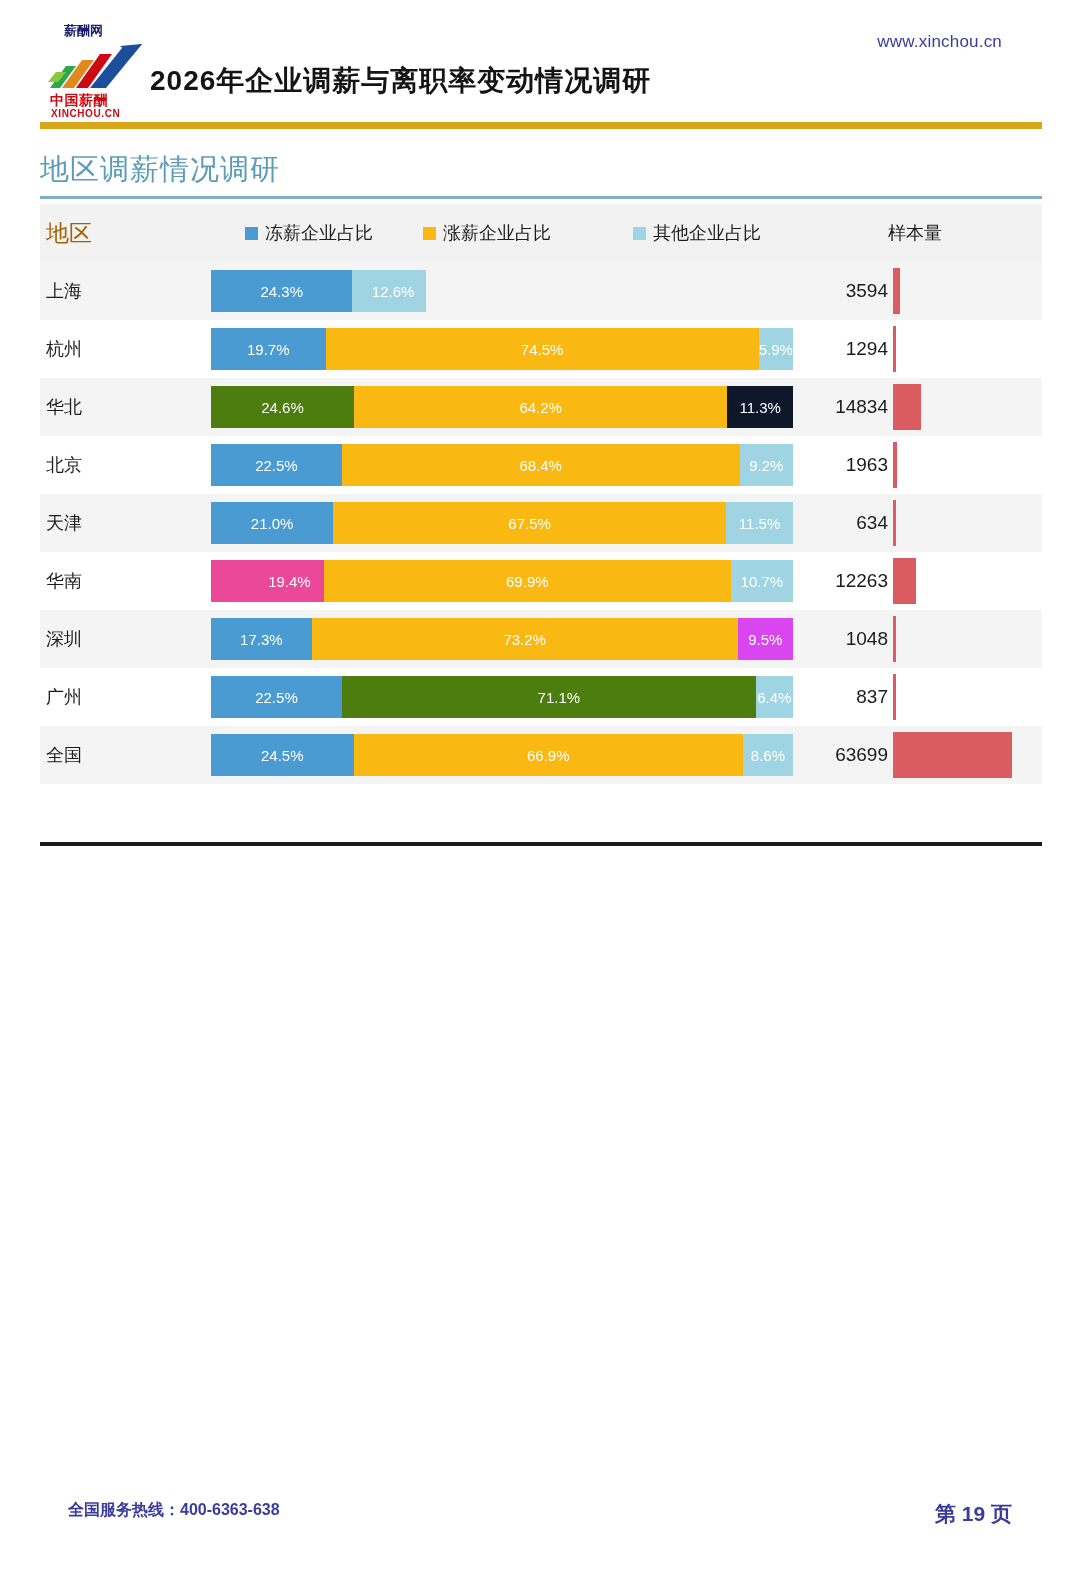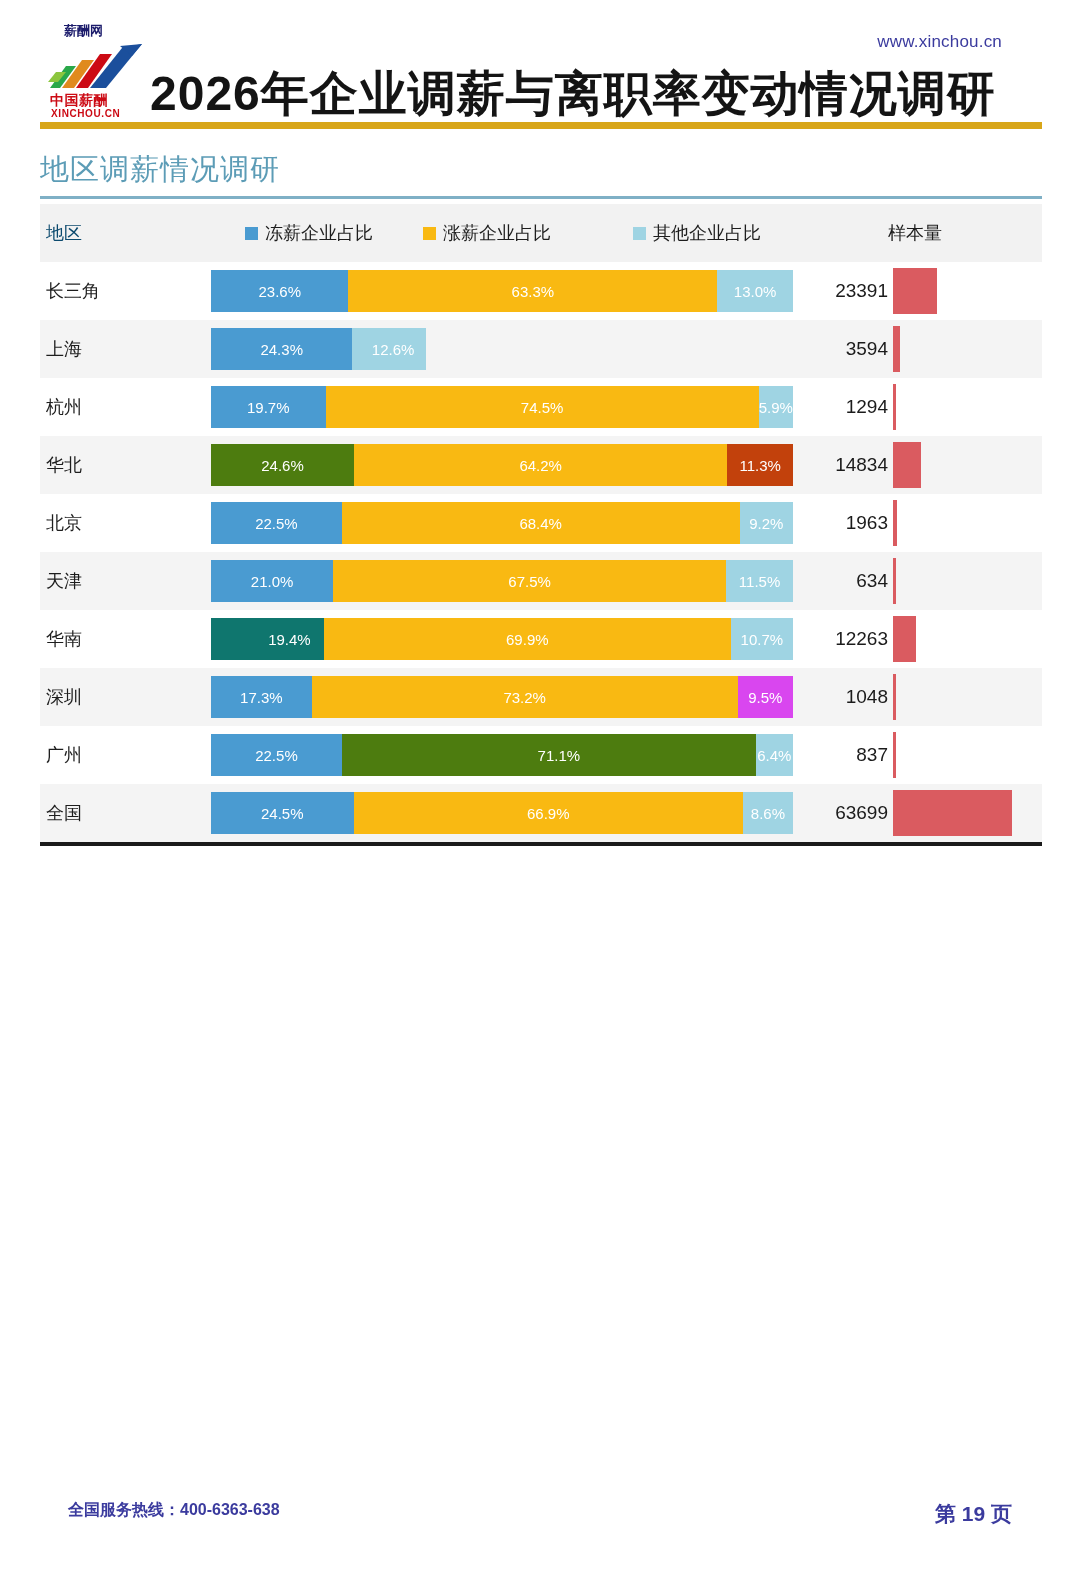--- a/index.html
+++ b/index.html
@@ -78,7 +78,7 @@
     position: absolute;
     left: 150px;
     top: 62px;
-    font-size: 48px;
+    font-size: 28px;
     font-weight: bold;
     color: #141414;
     letter-spacing: 1px;

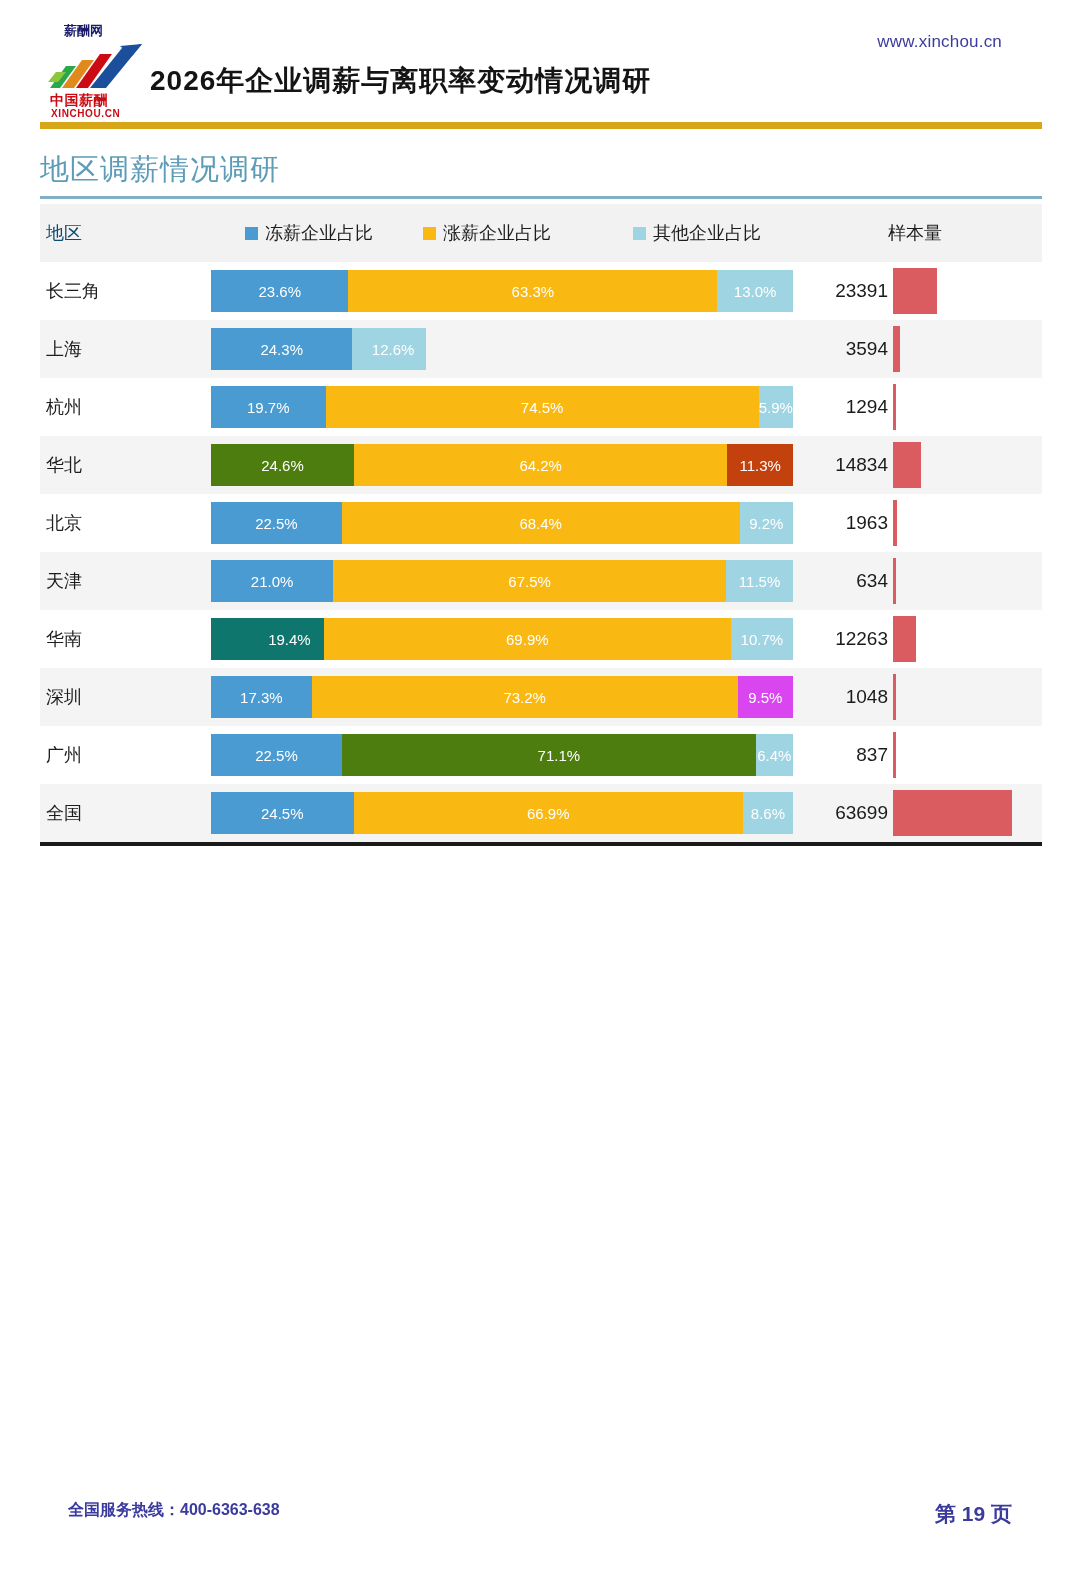--- a/index.html
+++ b/index.html
@@ -129,8 +129,8 @@
     left: 6px;
     top: 50%;
     transform: translateY(-50%);
-    font-size: 18px;
-    color: #0c4a6e;
+    font-size: 23px;
+    color: #a16207;
   }
   .legend {
     position: absolute;

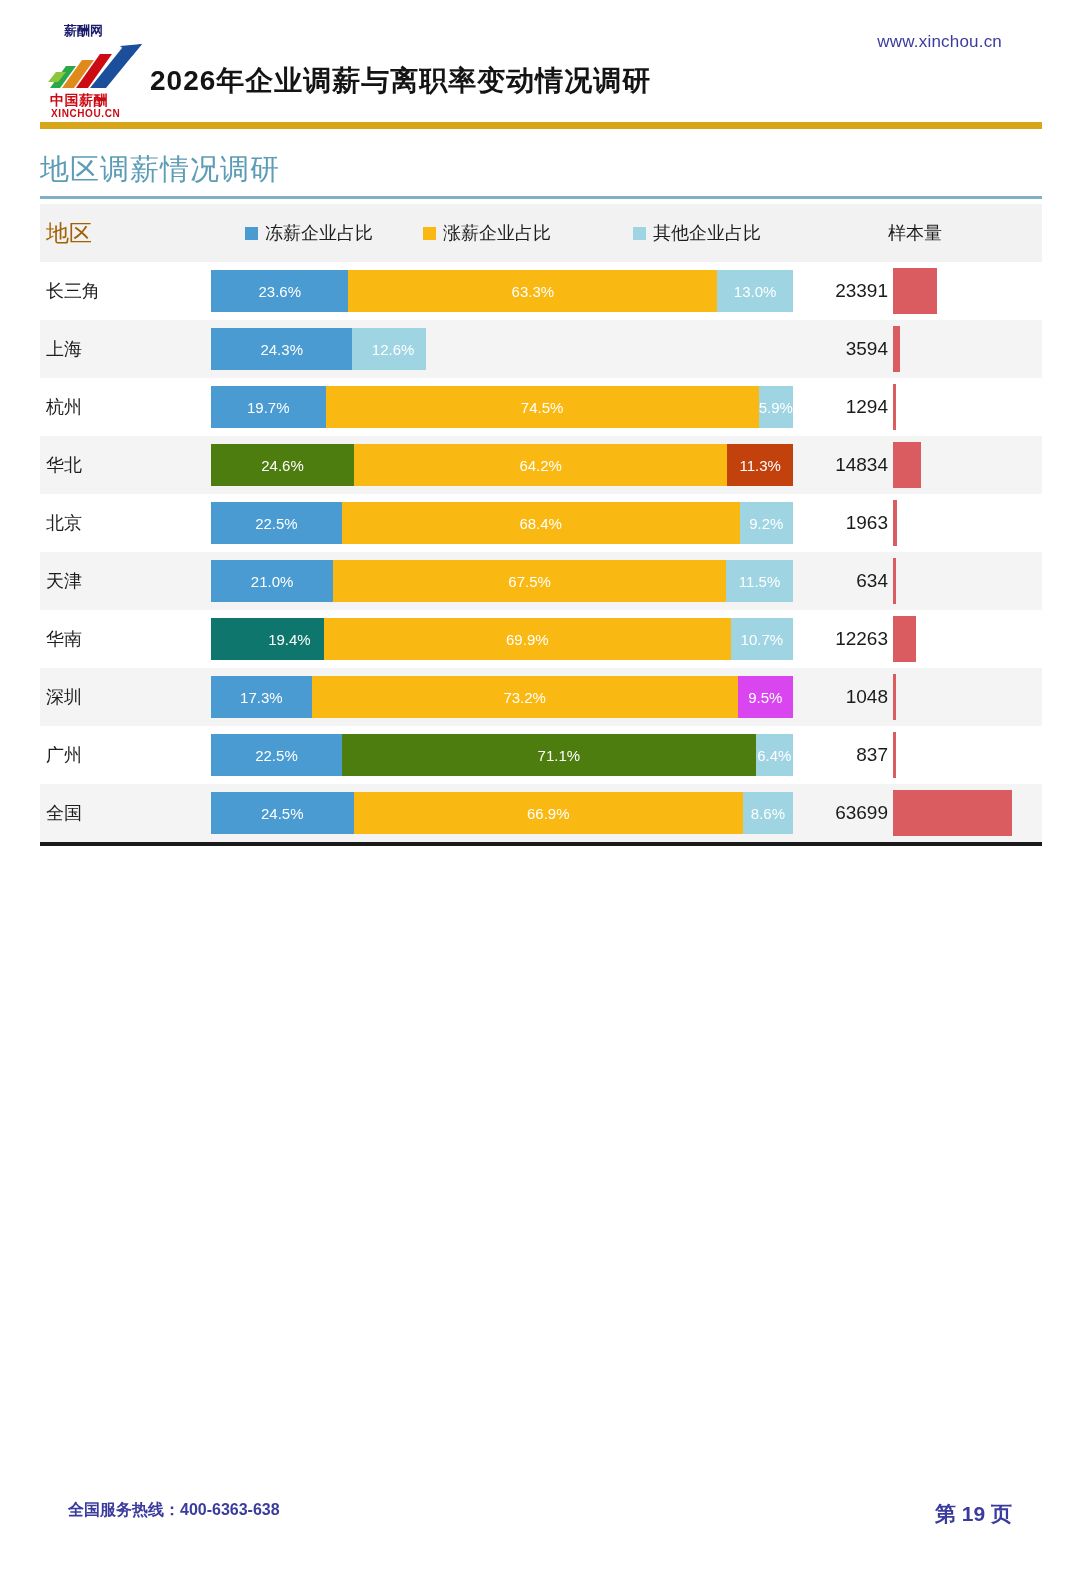--- a/index.html
+++ b/index.html
@@ -312,18 +312,6 @@
     </div>
 
     <div class="rows" id="rows-container">
-        <div class="row">
-          <div class="row-label">长三角</div>
-          <div class="bar-track">
-            <div class="seg" style="width: 23.6236%; background: rgb(74, 155, 209);">23.6%</div>
-            <div class="seg" style="width: 63.3634%; background: rgb(249, 185, 18);">63.3%</div>
-            <div class="seg" style="width: 13.013%; background: rgb(159, 212, 227);">13.0%</div>
-          </div>
-          <div class="sample-num">23391</div>
-          <div class="sample-bar-zone">
-            <div class="sample-bar" style="width: 36.7211%; background: rgb(218, 91, 96);"></div>
-          </div>
-        </div>
         <div class="row alt">
           <div class="row-label">上海</div>
           <div class="bar-track">

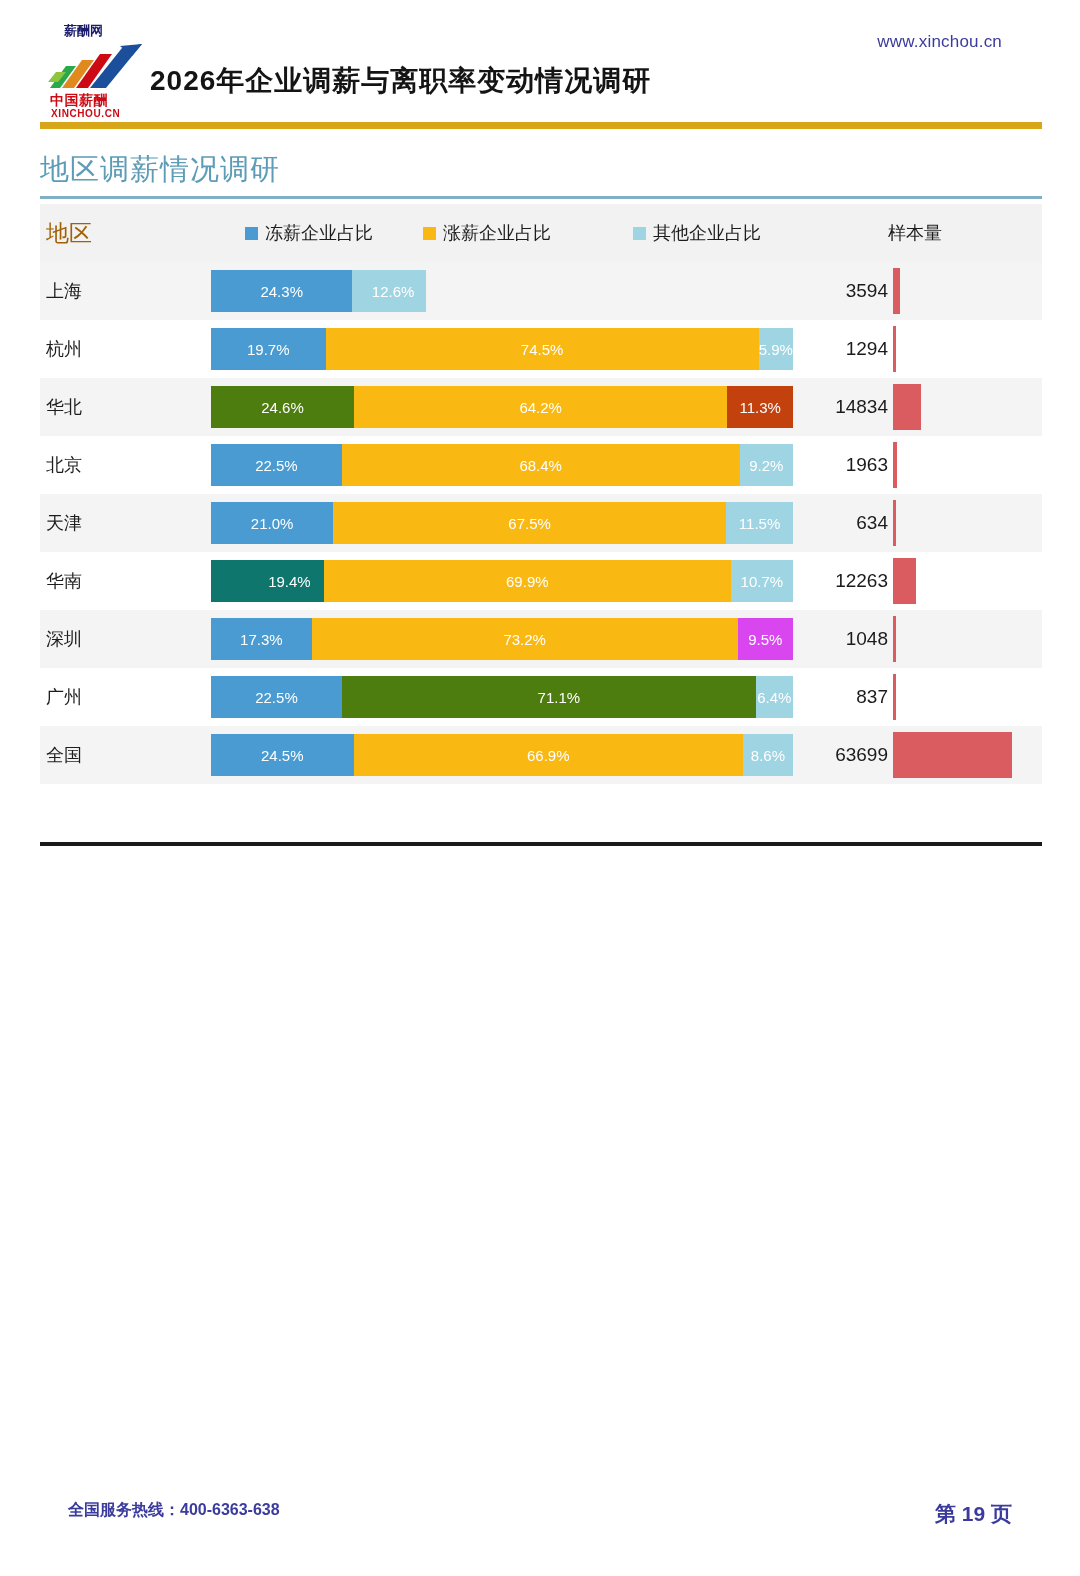--- a/index.html
+++ b/index.html
@@ -340,7 +340,7 @@
           <div class="bar-track">
             <div class="seg" style="width: 24.5754%; background: #4d7c0f;">24.6%</div>
             <div class="seg" style="width: 64.1359%; background: rgb(249, 185, 18);">64.2%</div>
-            <div class="seg" style="width: 11.2887%; background: #c2410c;">11.3%</div>
+            <div class="seg" style="width: 11.2887%; background: #0f172a;">11.3%</div>
           </div>
           <div class="sample-num">14834</div>
           <div class="sample-bar-zone">

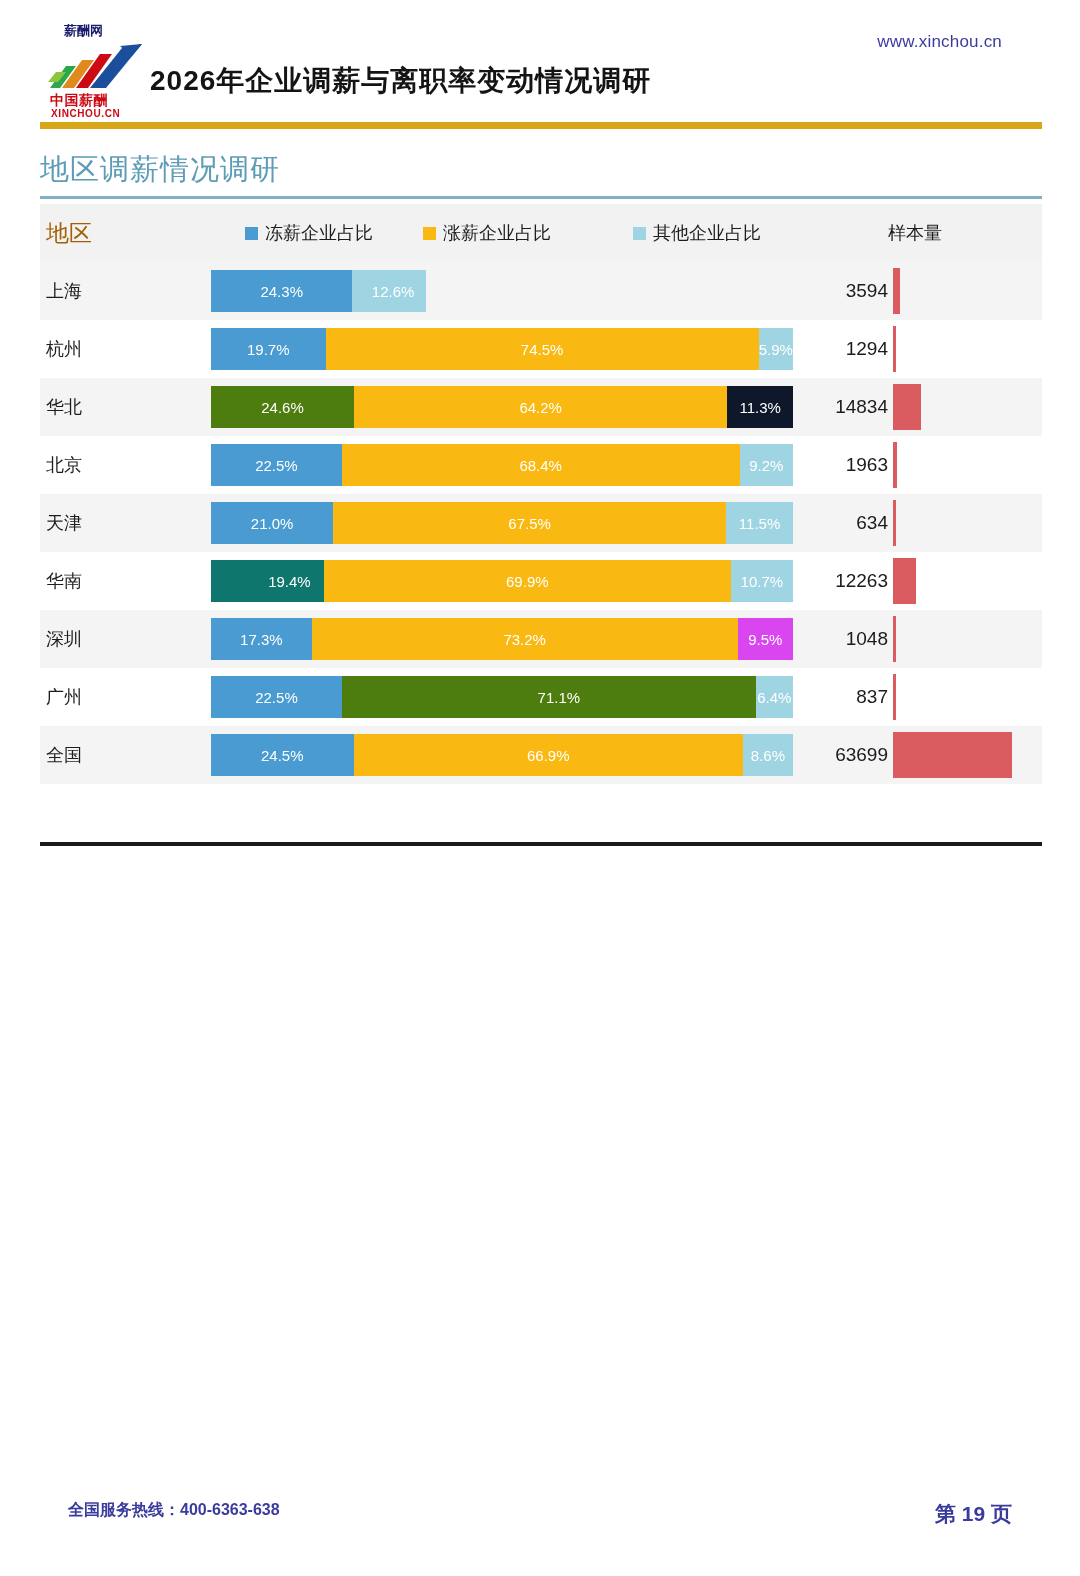--- a/index.html
+++ b/index.html
@@ -374,7 +374,7 @@
         <div class="row">
           <div class="row-label">华南</div>
           <div class="bar-track">
-            <div class="seg" style="width: 19.4%; background: #0f766e; padding-left: 44px;">19.4%</div>
+            <div class="seg" style="width: 19.4%; background: #ec4899; padding-left: 44px;">19.4%</div>
             <div class="seg" style="width: 69.9%; background: rgb(249, 185, 18);">69.9%</div>
             <div class="seg" style="width: 10.7%; background: rgb(159, 212, 227);">10.7%</div>
           </div>

